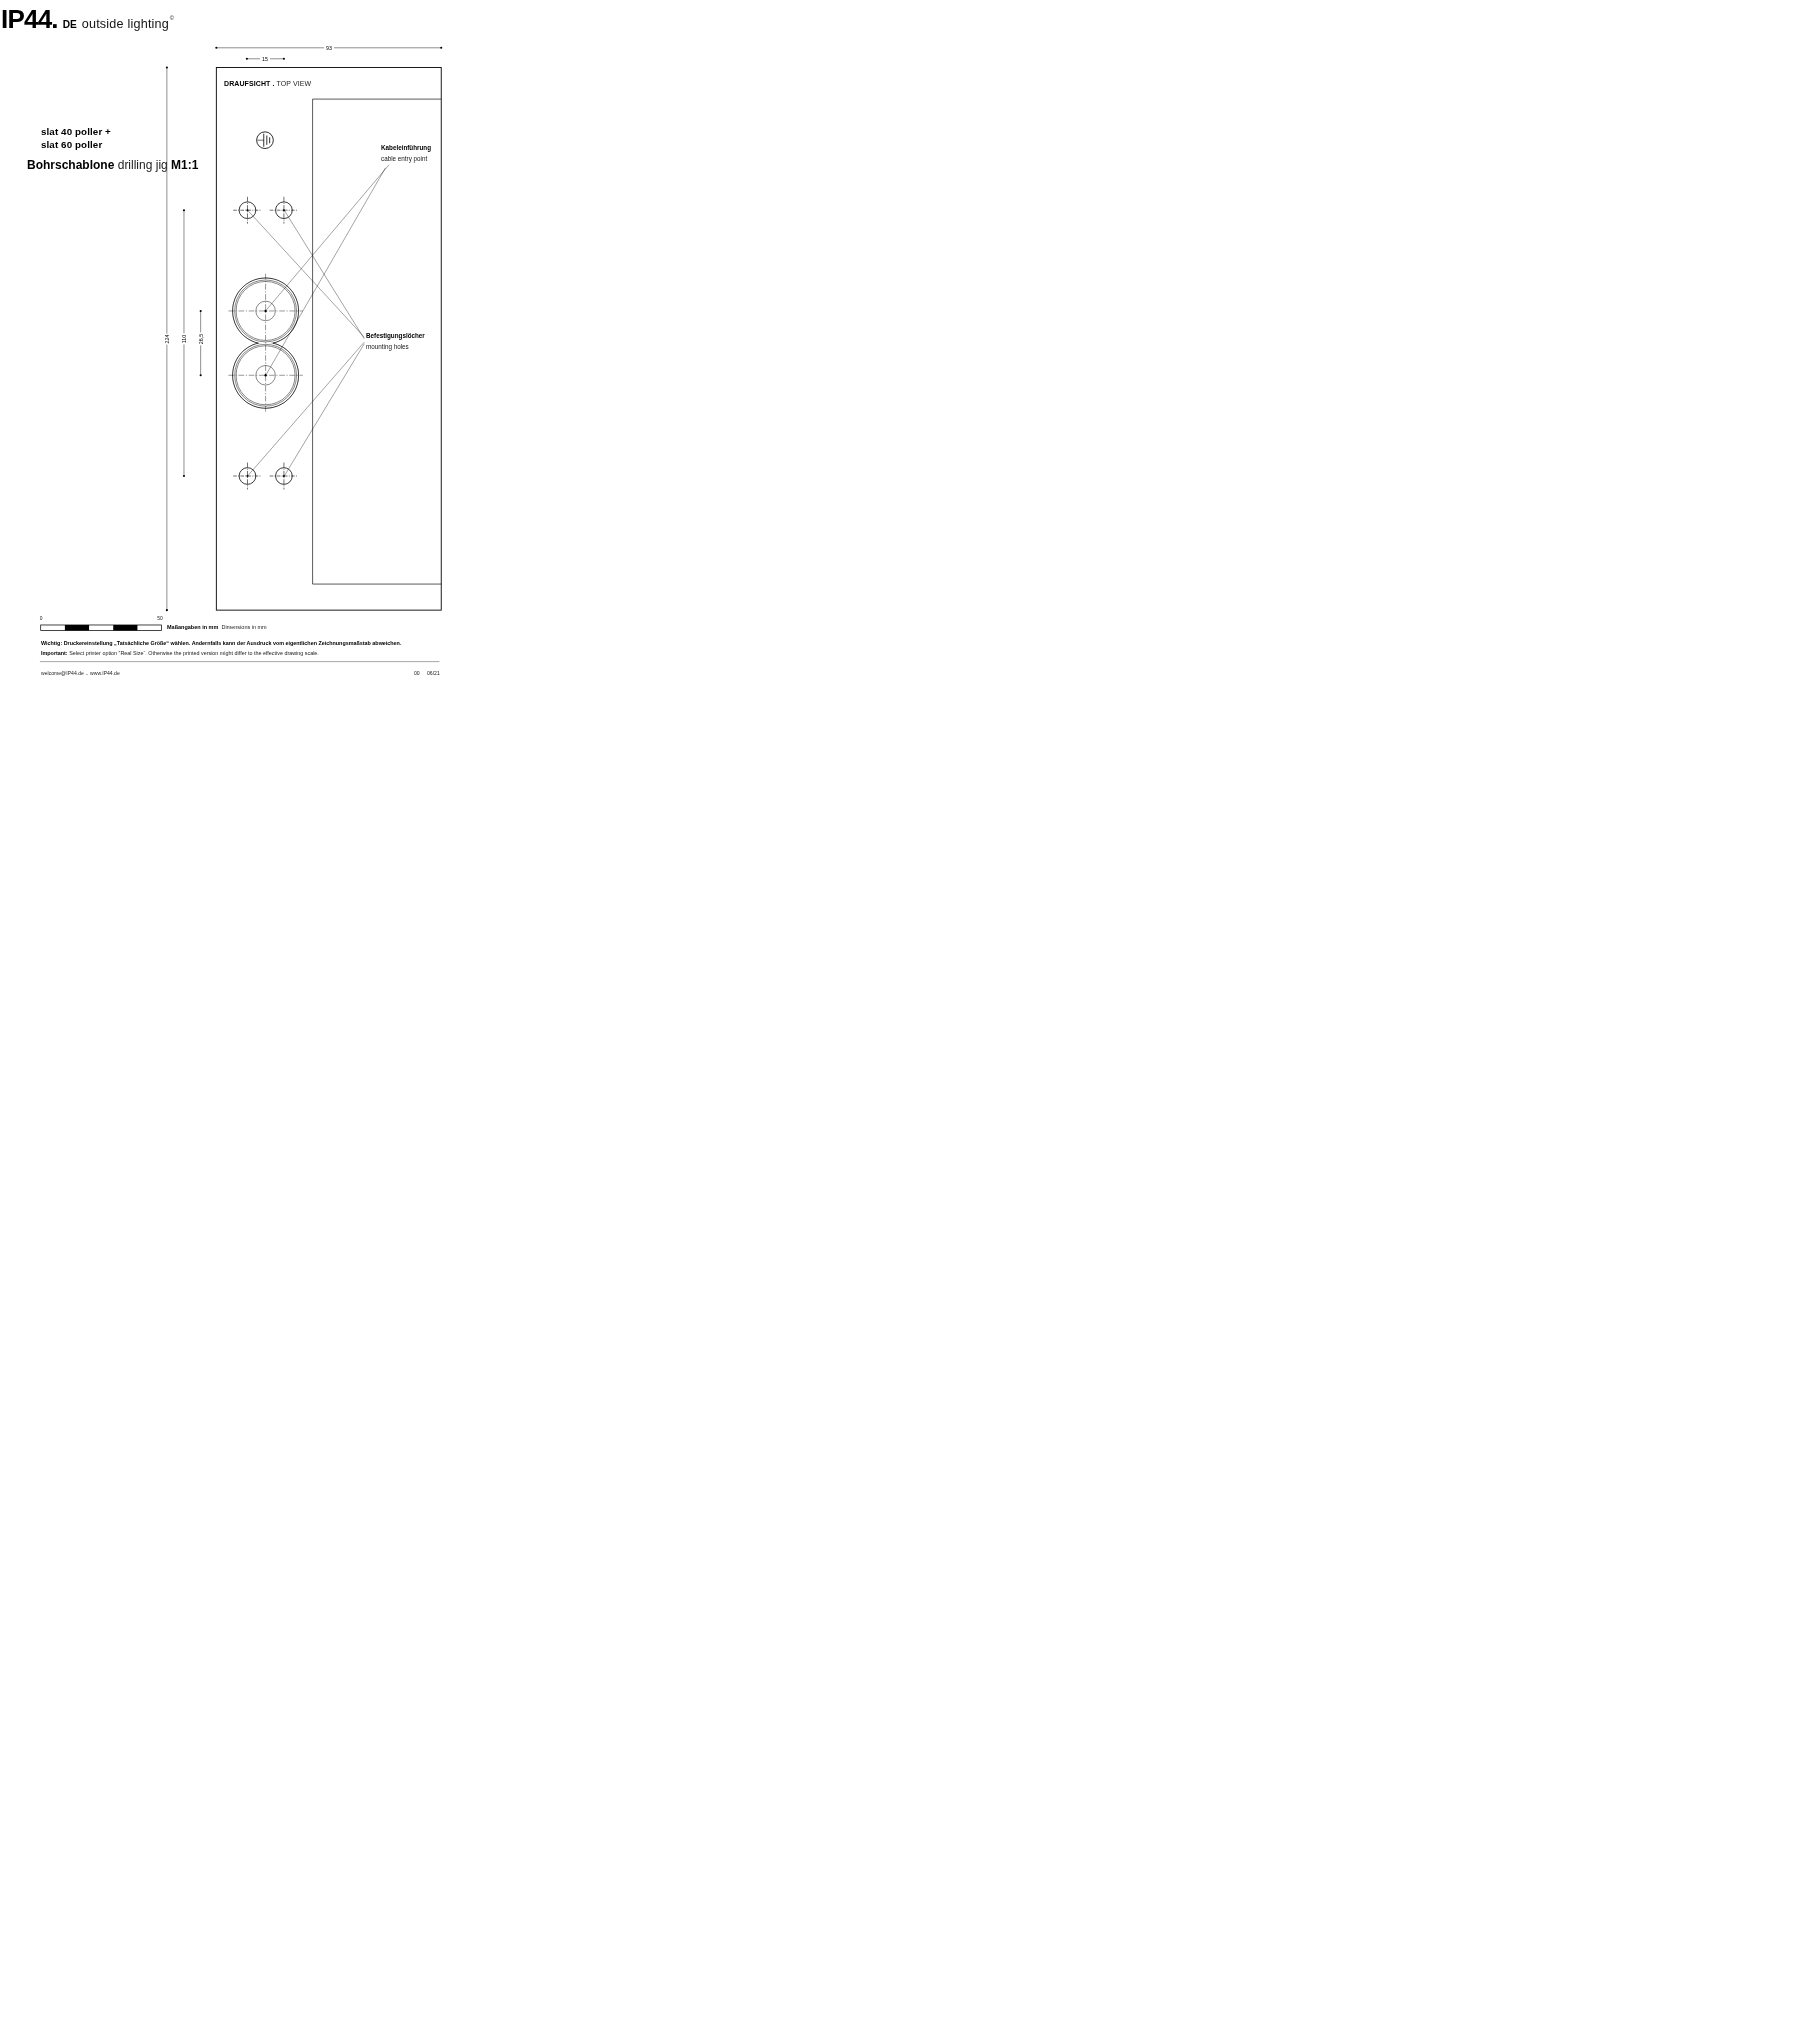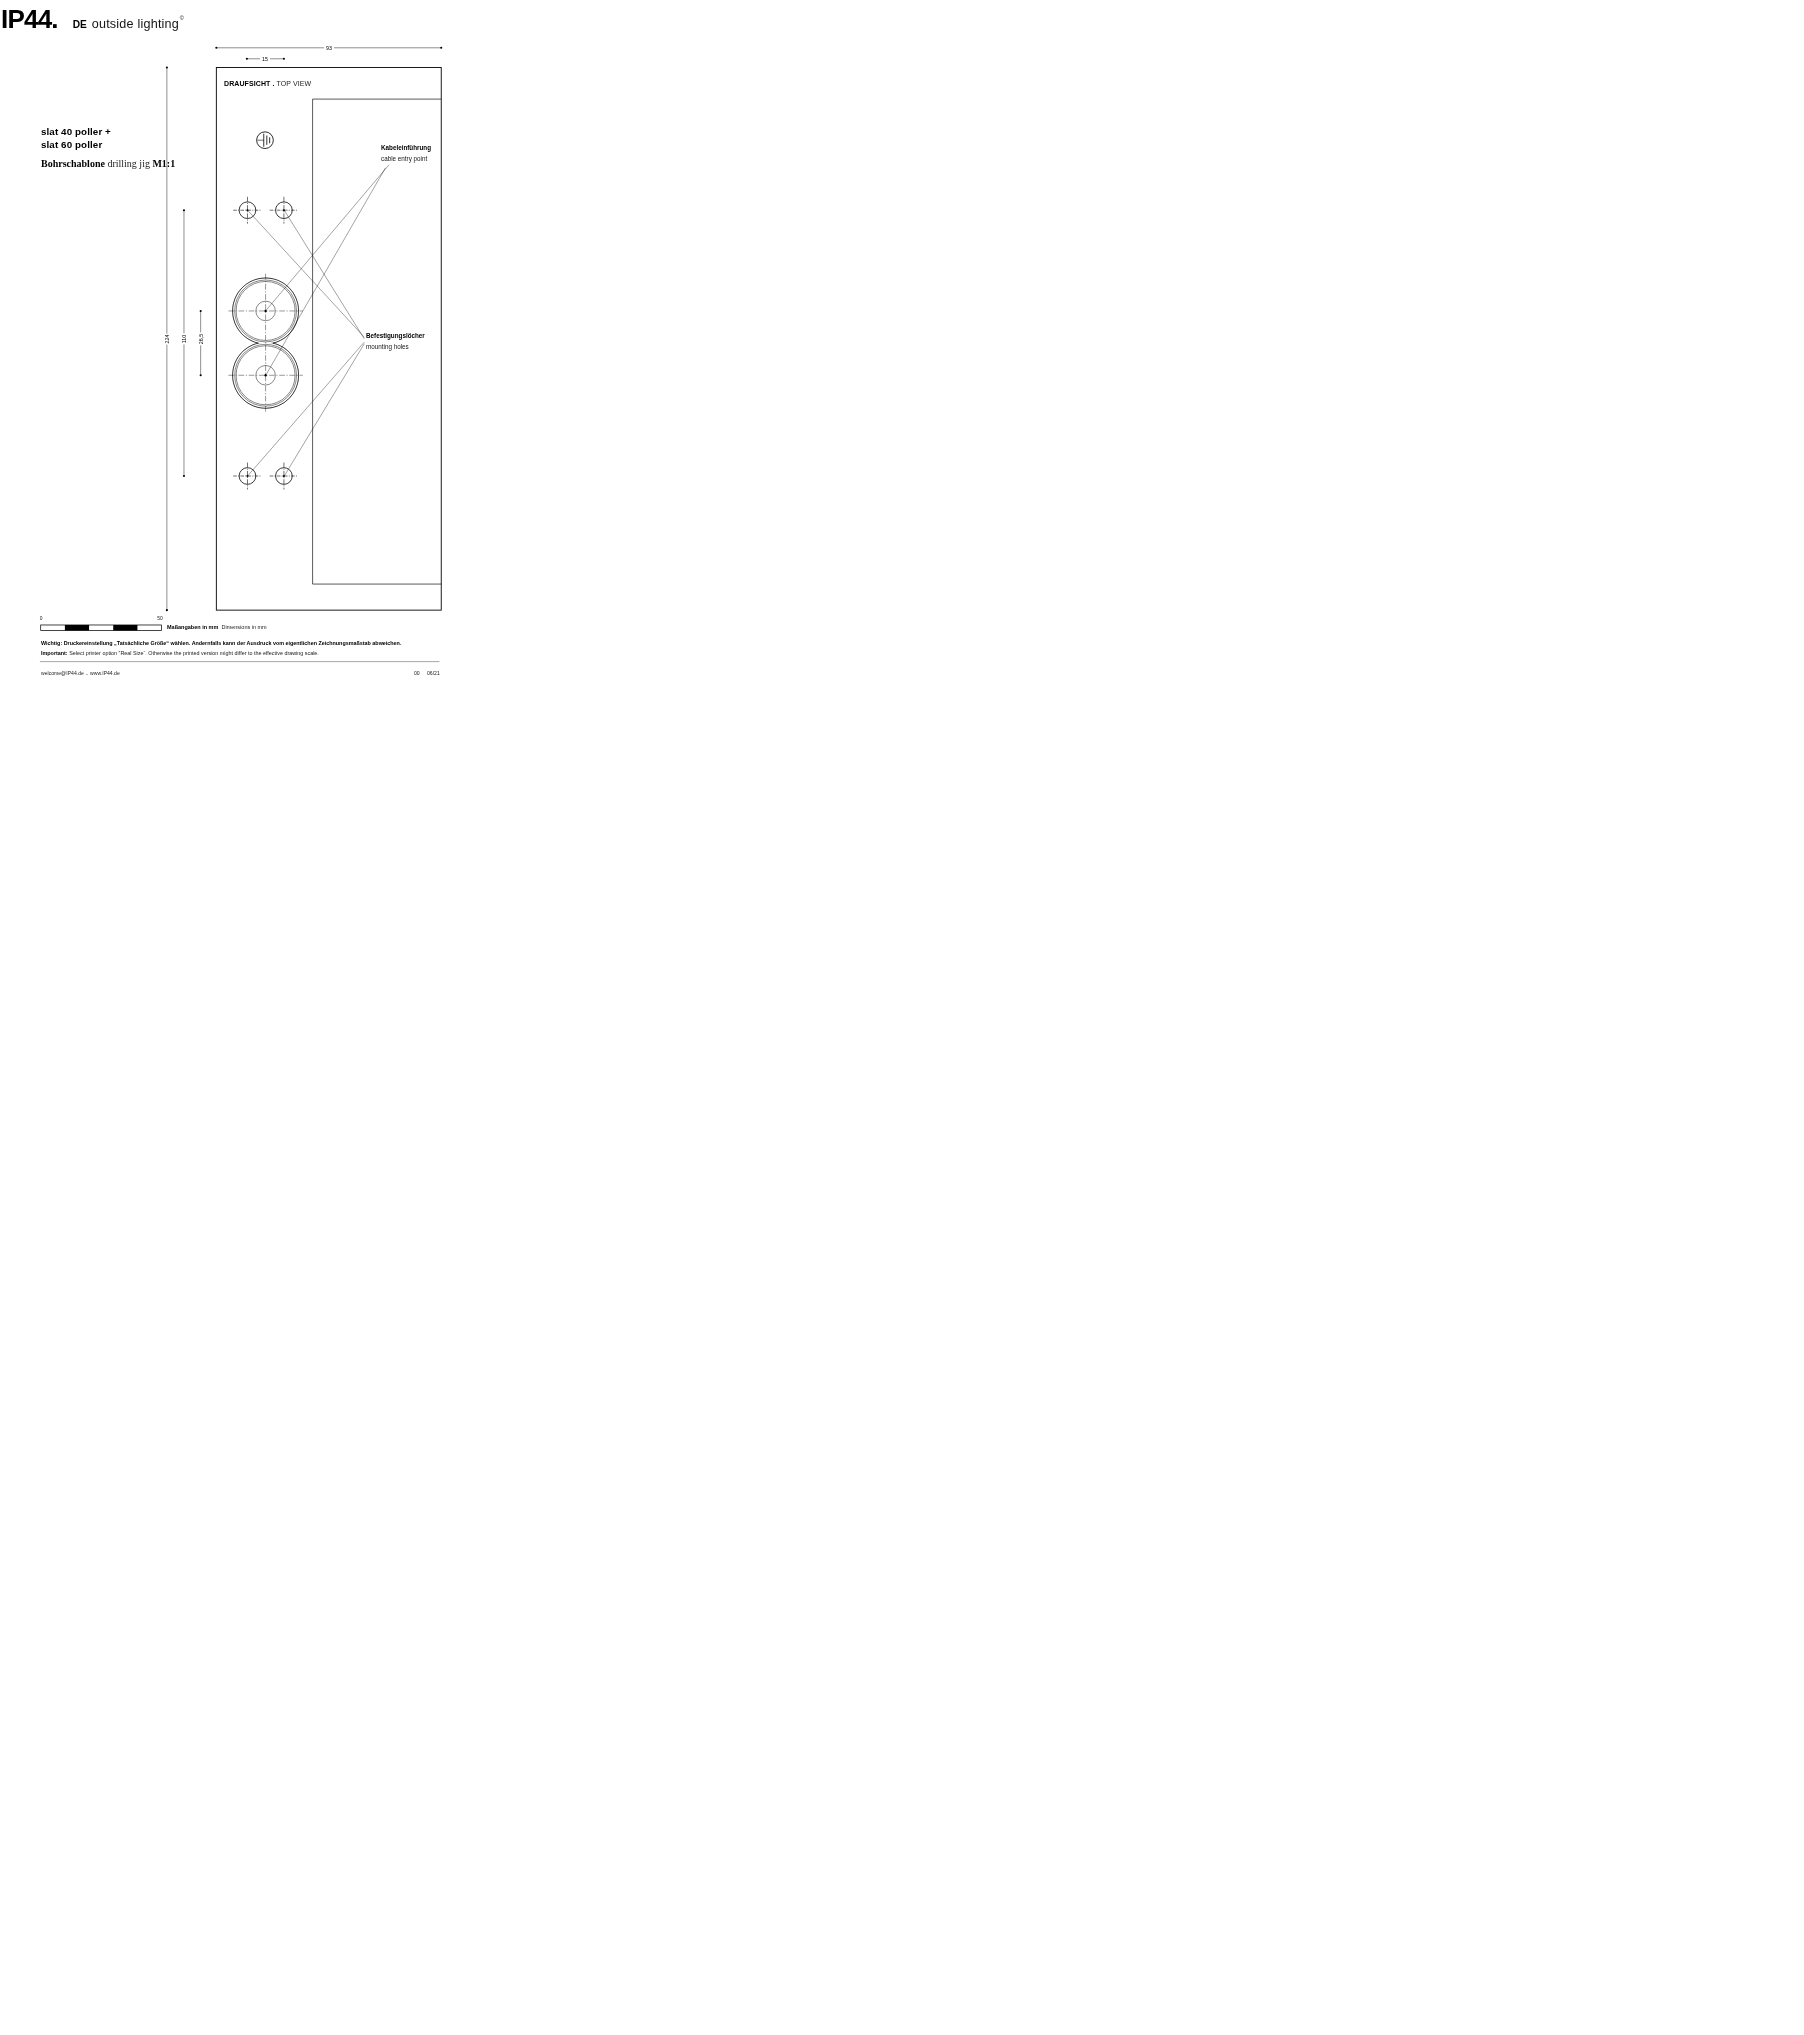--- a/index.html
+++ b/index.html
@@ -13,7 +13,7 @@
   
   #logo{position:absolute;left:1px;top:9px;display:flex;align-items:baseline;}
   #logo .ip44{font-size:26px;font-weight:700;letter-spacing:-0.8px;line-height:21px;}
-  #logo .de{font-size:10.2px;font-weight:700;margin-left:15px;letter-spacing:0;}
+  #logo .de{font-size:10.2px;font-weight:700;margin-left:5px;letter-spacing:0;}
   #logo .tagline{font-size:12.6px;font-weight:400;color:#141414;margin-left:4.9px;letter-spacing:0.2px;text-align:right;}
   #logo .tm{font-size:5.7px;font-weight:400;position:relative;top:-8.1px;margin-left:0.8px;}
   

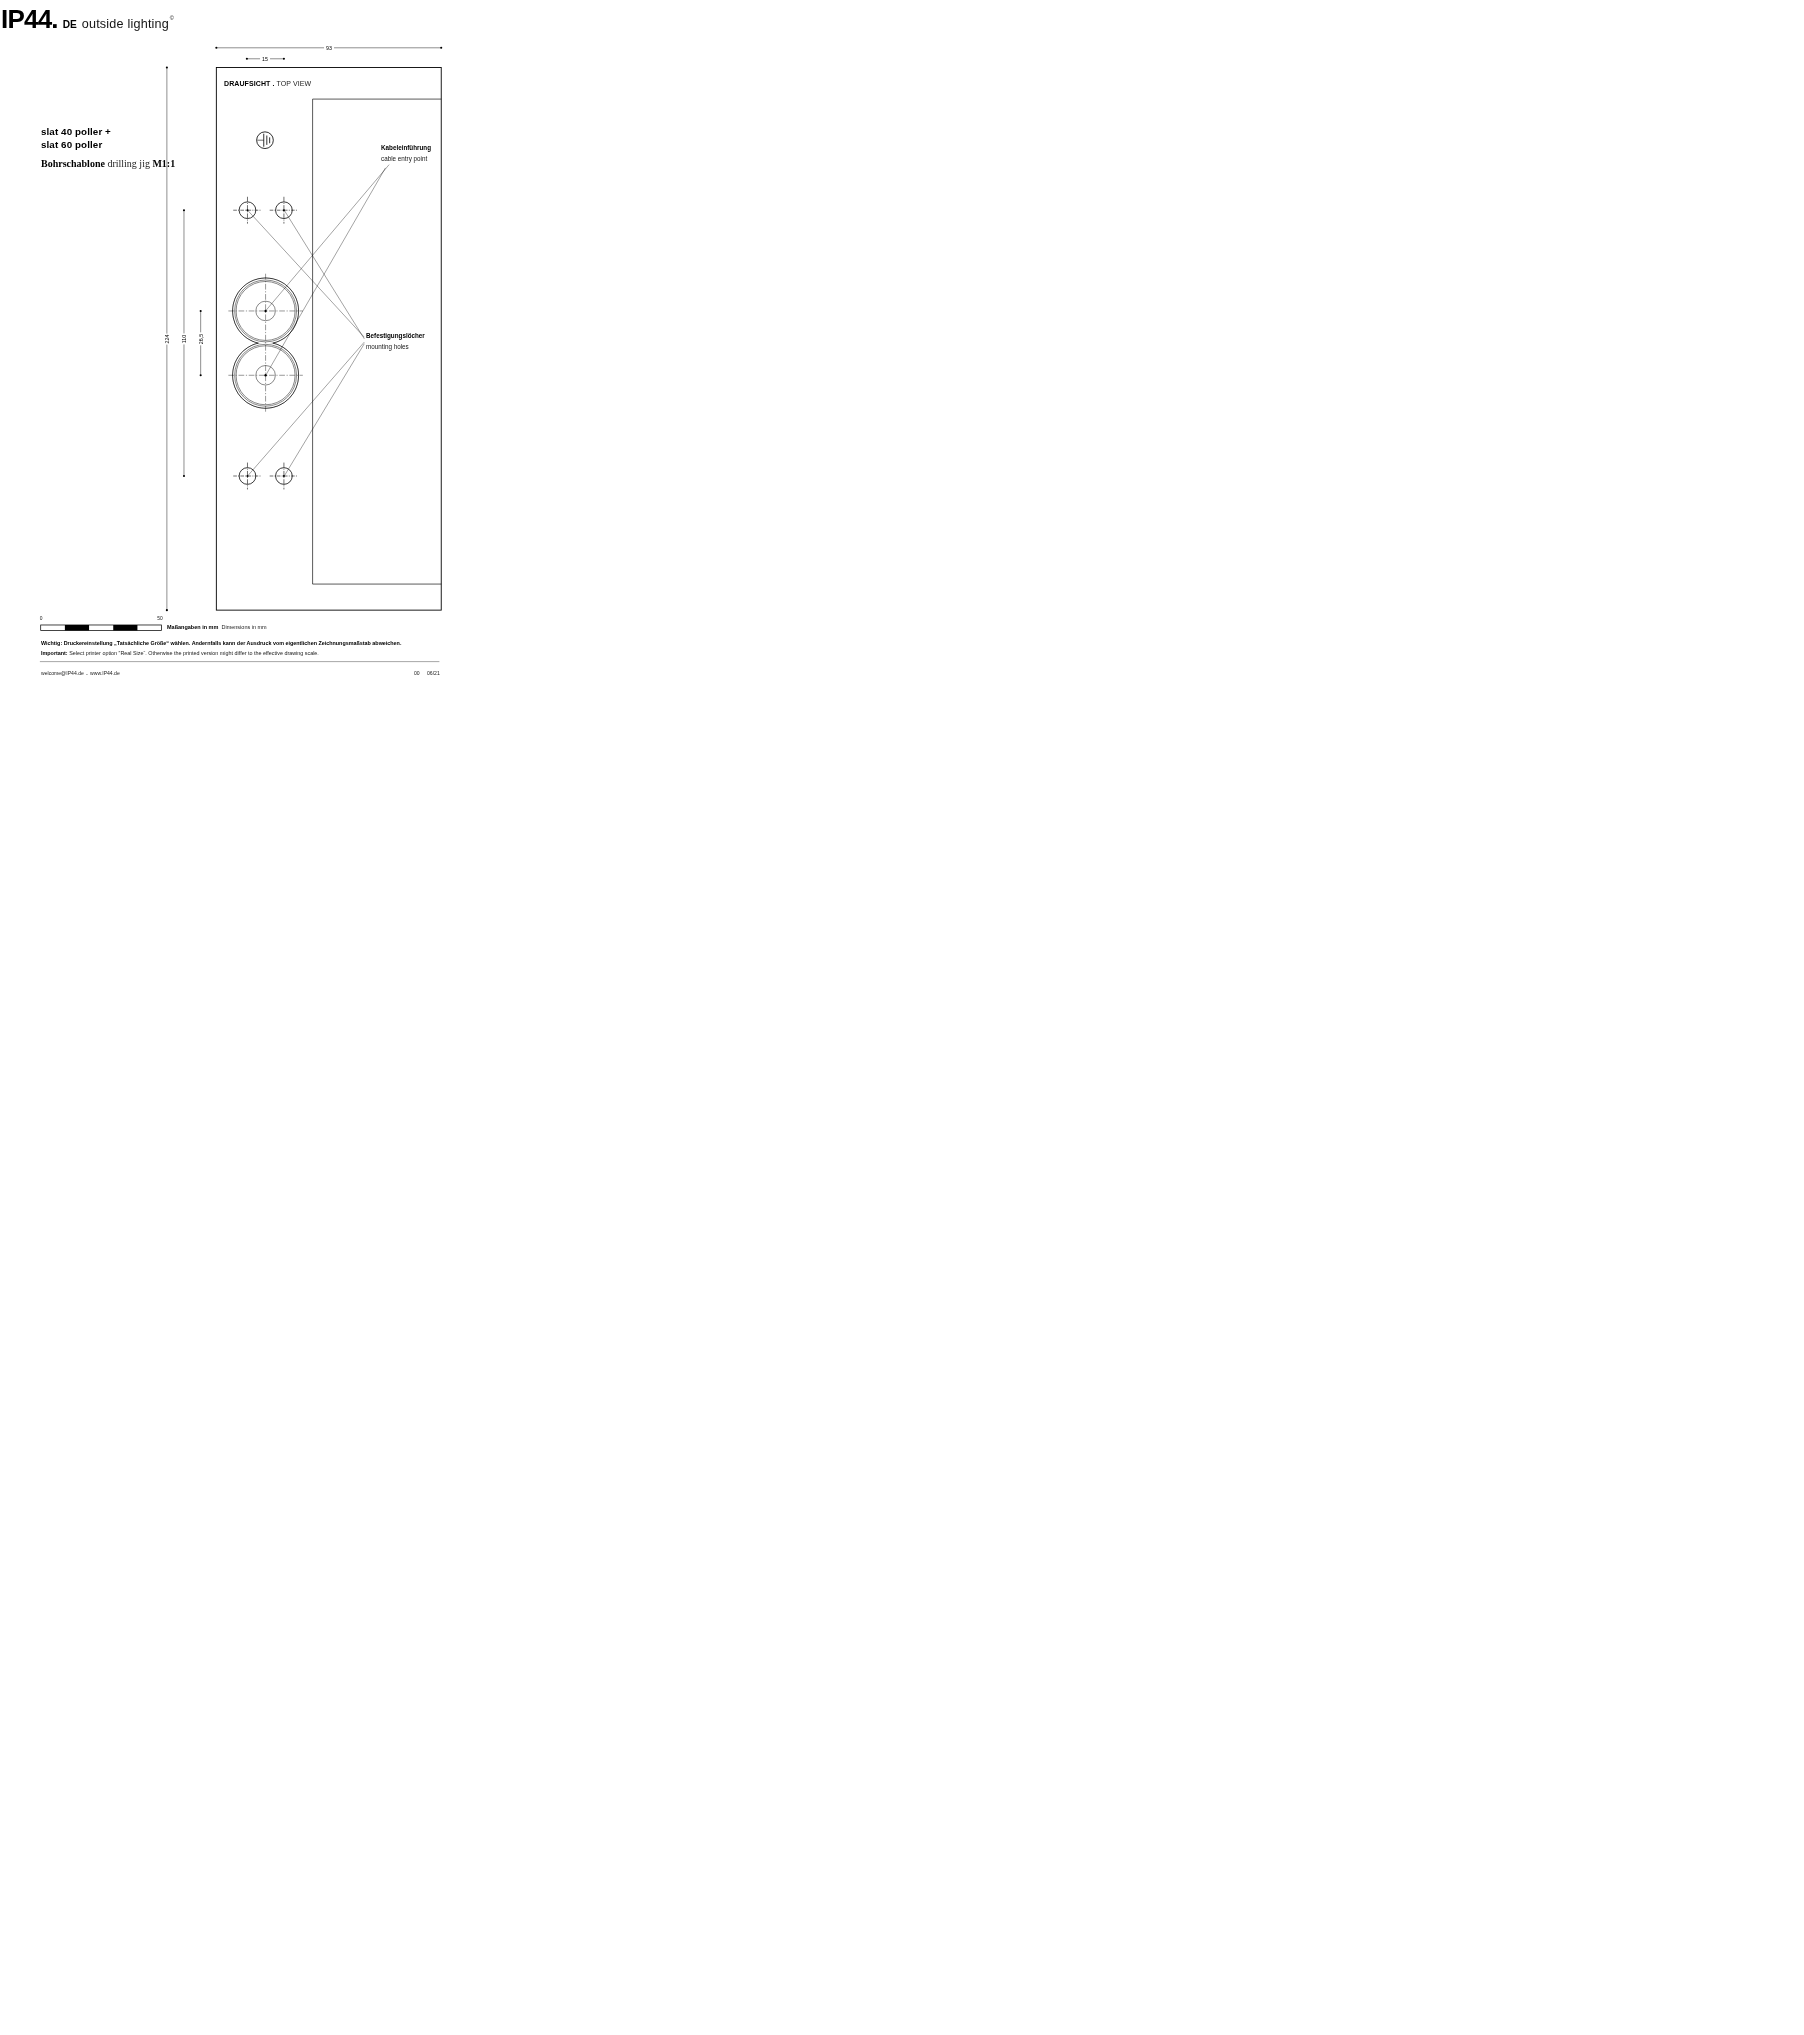--- a/index.html
+++ b/index.html
@@ -19,7 +19,7 @@
   
   #title-block{position:absolute;left:41px;top:125px;}
   #title-block .t1{font-size:9.8px;font-weight:700;line-height:13px;letter-spacing:0.1px;}
-  #sub-block{position:absolute;left:41px;top:158px;font-size:10px;font-family:Liberation Serif, serif;}
+  #sub-block{position:absolute;left:27px;top:158px;font-size:12px;}
   #sub-block .de{font-weight:700;}
   #sub-block .en{font-weight:400;color:#1c1c1c;}
   #sub-block .m11{font-weight:700;}

